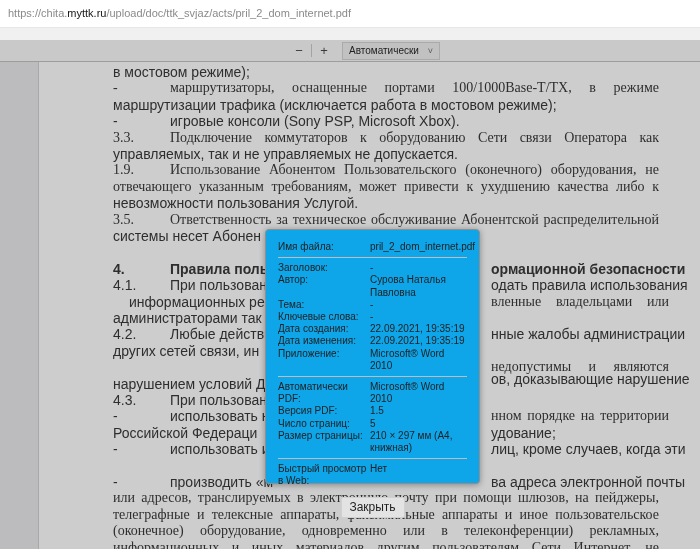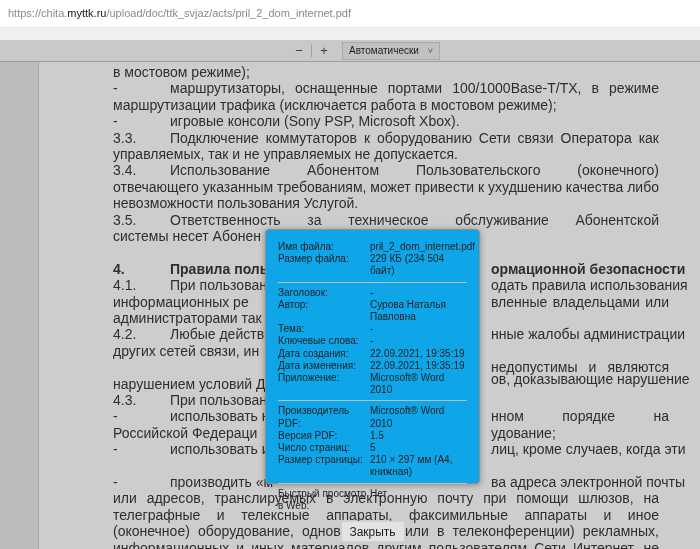--- a/index.html
+++ b/index.html
@@ -30,7 +30,7 @@
   }
   .line { left:74px; width:546px; }
   .rfrag { left:452px; width:178px; }
-  .j { text-align:justify; text-align-last:justify; white-space:normal; overflow:hidden; height:17px; }
+  .j { text-align:justify; text-align-last:justify; white-space:normal; overflow:hidden; height:17px;font-family:Liberation Serif, serif; }
   .bold { font-weight:bold; }
   .mk { display:inline-block; width:57px; }
   

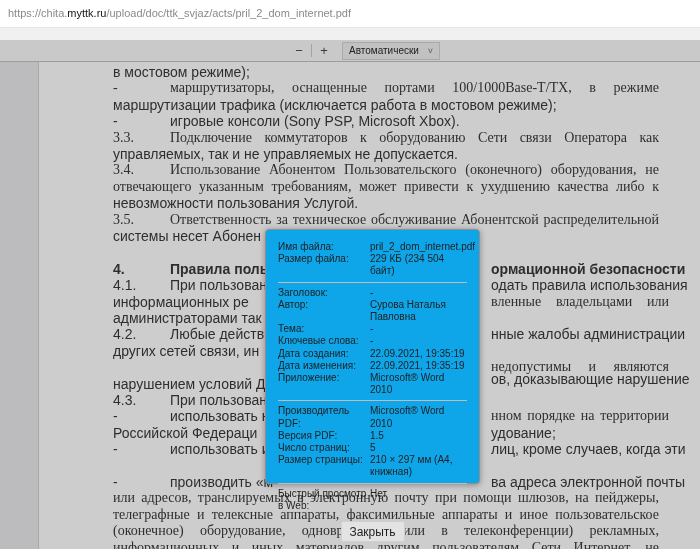--- a/index.html
+++ b/index.html
@@ -78,7 +78,7 @@
       <div class="line" style="top: 51px;"><span class="mk">-</span>игровые консоли (Sony PSP, Microsoft Xbox).</div>
       <div class="line j" style="top: 68px;"><span class="mk">3.3.</span>Подключение коммутаторов к оборудованию Сети связи Оператора как</div>
       <div class="line" style="top: 84px;">управляемых, так и не управляемых не допускается.</div>
-      <div class="line j" style="top: 100px;"><span class="mk">3.4.</span>Использование Абонентом Пользовательского (оконечного) оборудования, не</div>
+      <div class="line j" style="top: 100px;"><span class="mk">1.9.</span>Использование Абонентом Пользовательского (оконечного) оборудования, не</div>
       <div class="line j" style="top: 117px;">отвечающего указанным требованиям, может привести к ухудшению качества либо к</div>
       <div class="line" style="top: 133px;">невозможности пользования Услугой.</div>
       <div class="line j" style="top: 150px;"><span class="mk">3.5.</span>Ответственность за техническое обслуживание Абонентской распределительной</div>

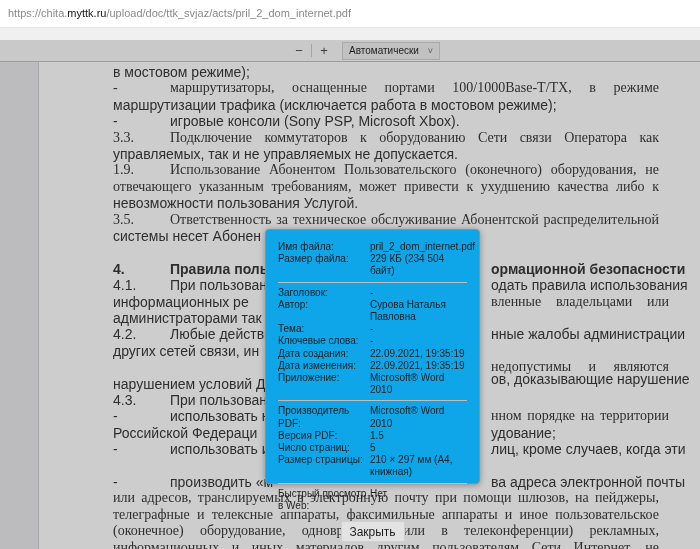--- a/index.html
+++ b/index.html
@@ -118,10 +118,6 @@
         <span class="dlabel">Имя файла:</span>
         <span class="dvalue">pril_2_dom_internet.pdf</span>
       </div>
-      <div class="drow">
-        <span class="dlabel">Размер файла:</span>
-        <span class="dvalue">229 КБ (234 504 байт)</span>
-      </div>
       <div class="dsep"></div>
       <div class="drow">
         <span class="dlabel">Заголовок:</span>

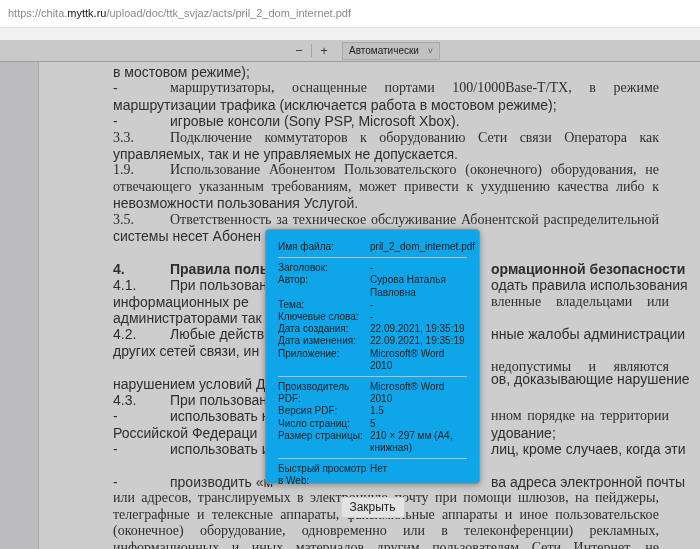--- a/index.html
+++ b/index.html
@@ -87,7 +87,7 @@
       <div class="rfrag bold" style="top: 199px;">ормационной безопасности</div>
       <div class="line" style="top: 215px;"><span class="mk">4.1.</span>При пользовани</div>
       <div class="rfrag" style="top: 215px;">одать правила использования</div>
-      <div class="line" style="top: 232px;">информационных ре</div>
+      <div class="line" style="top: 232px; margin-left: 16px;">информационных ре</div>
       <div class="rfrag j" style="top: 232px;">вленные владельцами или</div>
       <div class="line" style="top: 248px;">администраторами так</div>
       <div class="line" style="top: 264px;"><span class="mk">4.2.</span>Любые действи</div>

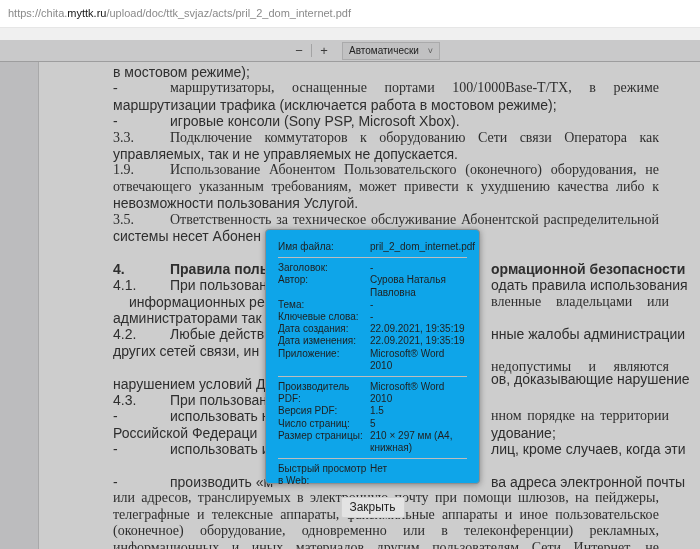--- a/index.html
+++ b/index.html
@@ -149,7 +149,7 @@
       </div>
       <div class="dsep"></div>
       <div class="drow">
-        <span class="dlabel">Производитель PDF:</span>
+        <span class="dlabel">Автоматически PDF:</span>
         <span class="dvalue">Microsoft® Word 2010</span>
       </div>
       <div class="drow">

